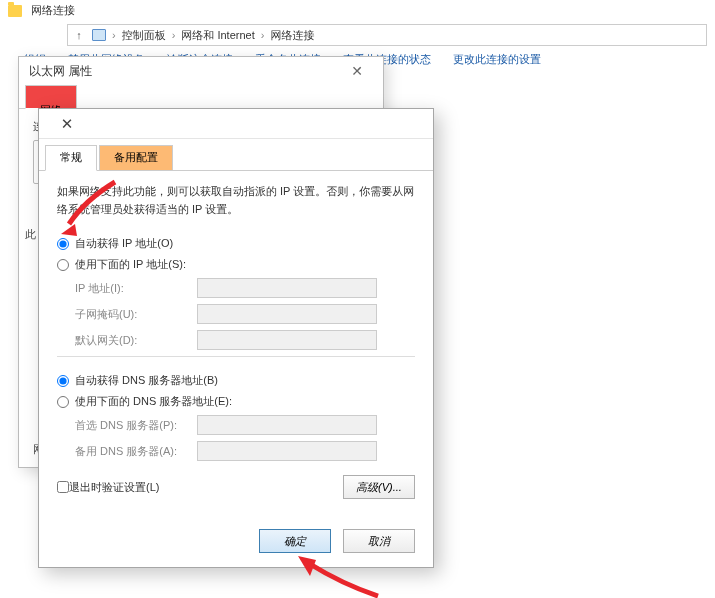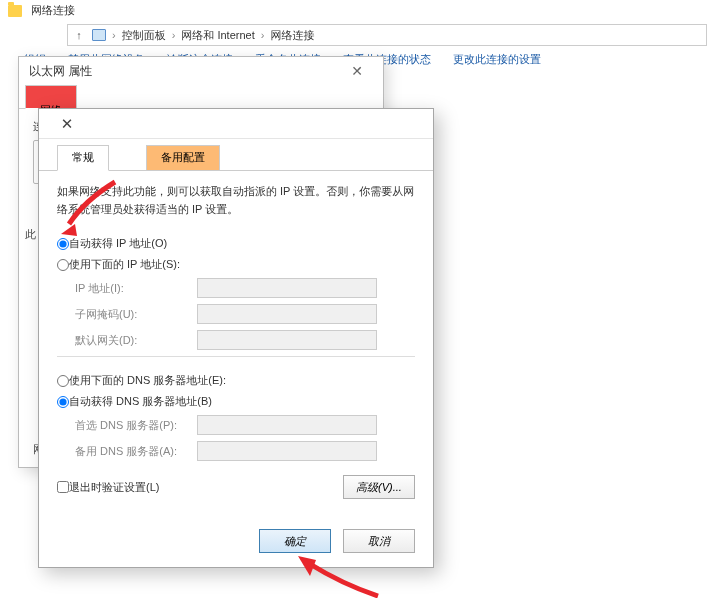--- a/index.html
+++ b/index.html
@@ -34,7 +34,7 @@
 .ipv4-dialog { position:absolute; left:38px; top:108px; width:396px; height:460px; background:#fff; border:1px solid #a6a6a6; box-shadow:6px 6px 18px rgba(0,0,0,.22); }
 .ipv4-title { height:30px; display:flex; align-items:center; justify-content:space-between; padding:0 10px; font-size:12px; color:#222; border-bottom:1px solid #e5e5e5; }
 .ipv4-close { width:36px; height:24px; display:flex; align-items:center; justify-content:center; color:#444; font-size:15px; }
-.ipv4-tabs { height:26px; display:flex; padding-left:18px; margin-top:6px; border-bottom:1px solid #ccc;gap:35px; }
+.ipv4-tabs { height:26px; display:flex; padding-left:6px; margin-top:6px; border-bottom:1px solid #ccc; }
 .ipv4-tab { padding:4px 14px 3px; font-size:11px; border:1px solid #ccc; margin-right:2px; margin-bottom:-1px; background:#fdba74; }
 .ipv4-tab.active { background:#fff; border-bottom:1px solid #fff; }
 .ipv4-body { padding:12px 18px 10px; font-size:11px; color:#333; }

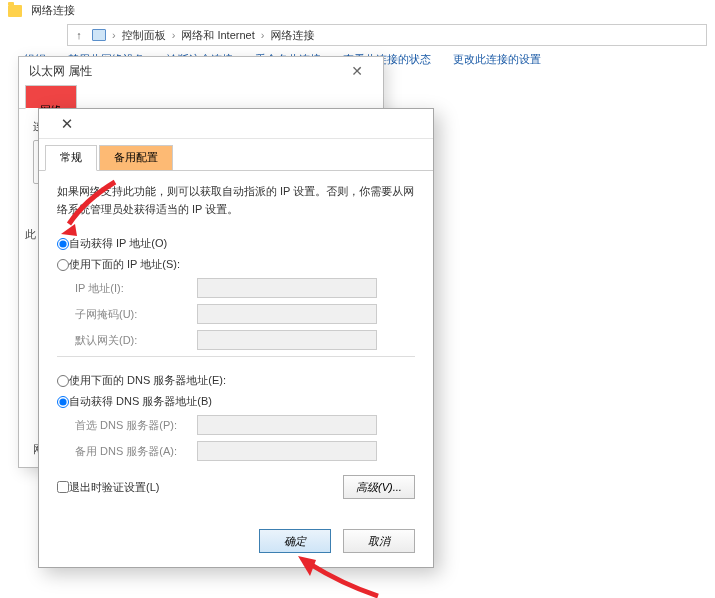--- a/index.html
+++ b/index.html
@@ -43,7 +43,7 @@
 .group { border-top:1px solid #ddd; padding-top:10px; margin-top:6px; }
 .group.first { border-top:none; padding-top:0; margin-top:0; }
 
-.radio-row { display:flex; align-items:center; margin:6px 0 4px; }
+.radio-row { display:flex; align-items:center; gap:6px; margin:6px 0 4px; }
 .radio-row input[type=radio] { width:12px; height:12px; }
 
 .field-row { display:flex; align-items:center; margin:6px 0; color:#888; }

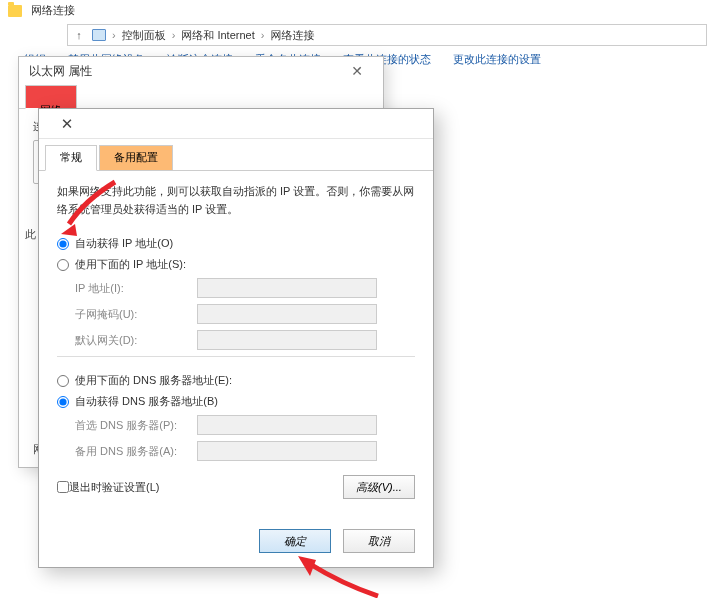--- a/index.html
+++ b/index.html
@@ -146,12 +146,12 @@
 
     <div class="group">
       <div class="radio-row">
+        <input type="radio" checked="" style="">
+        <span>自动获得 DNS 服务器地址(B)</span>
+      </div>
+      <div class="radio-row">
         <input type="radio" style="">
         <span>使用下面的 DNS 服务器地址(E):</span>
-      </div>
-      <div class="radio-row">
-        <input type="radio" checked="" style="">
-        <span>自动获得 DNS 服务器地址(B)</span>
       </div>
       <div class="field-row">
         <label>首选 DNS 服务器(P):</label>

